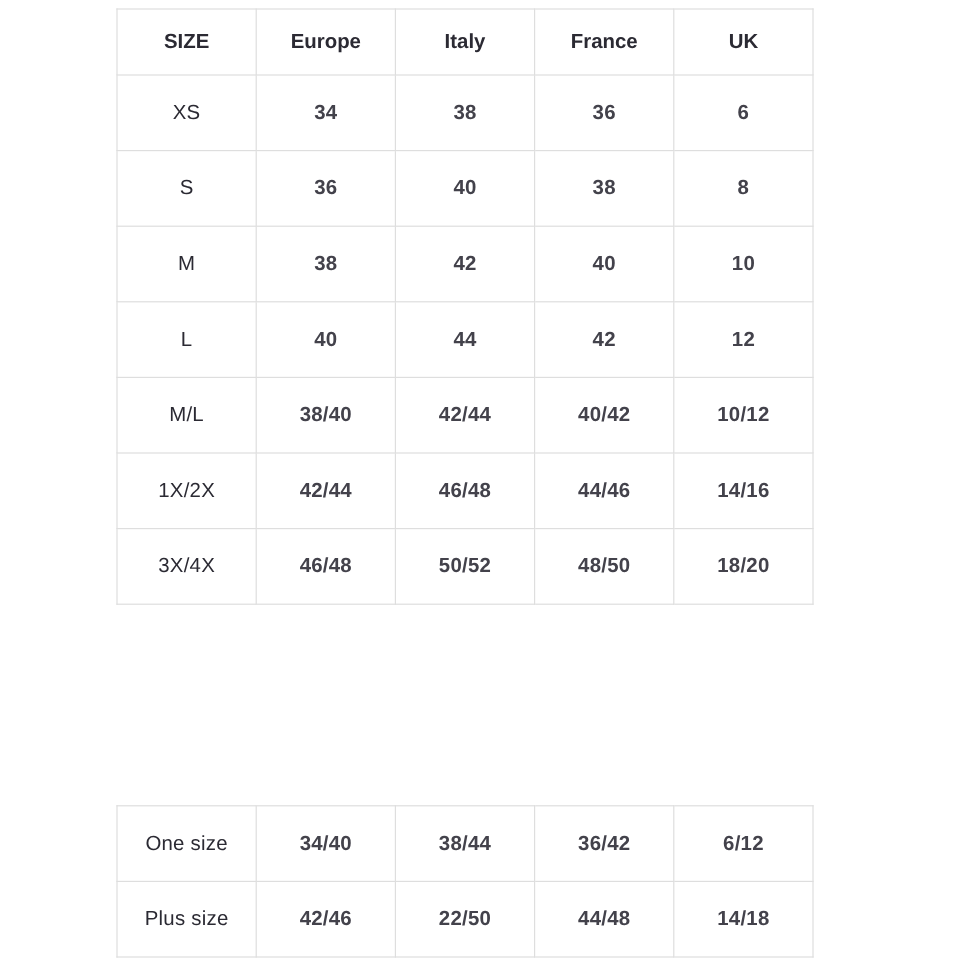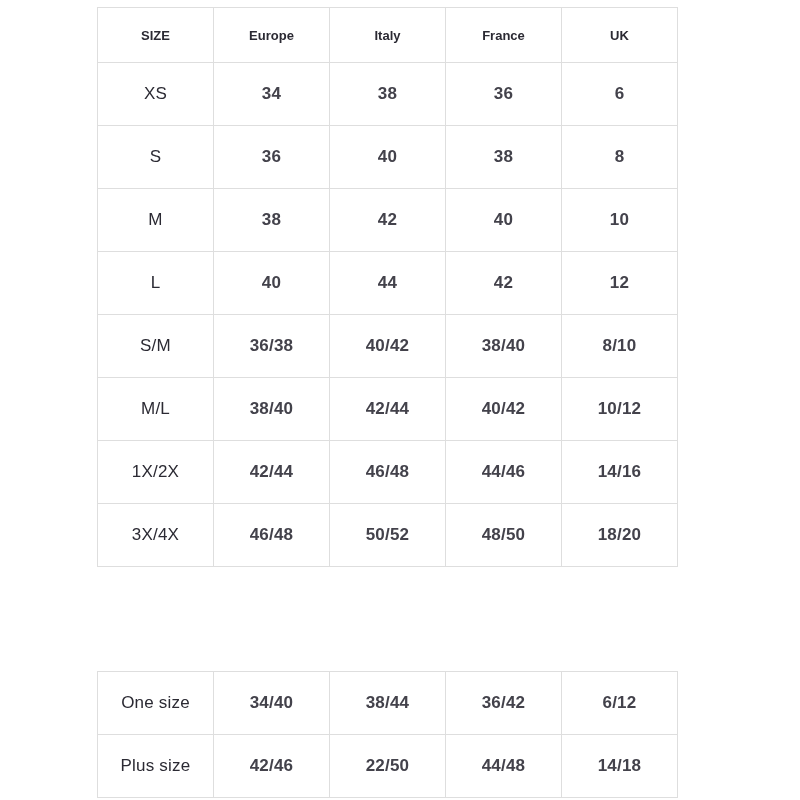--- a/index.html
+++ b/index.html
@@ -38,7 +38,7 @@
     height: 55px;
     font-weight: 700;
     color: #2b2a33;
-    font-size: 13px;
+    font-size: 17px;
   }
   .size-table tbody td {
     height: 63px;

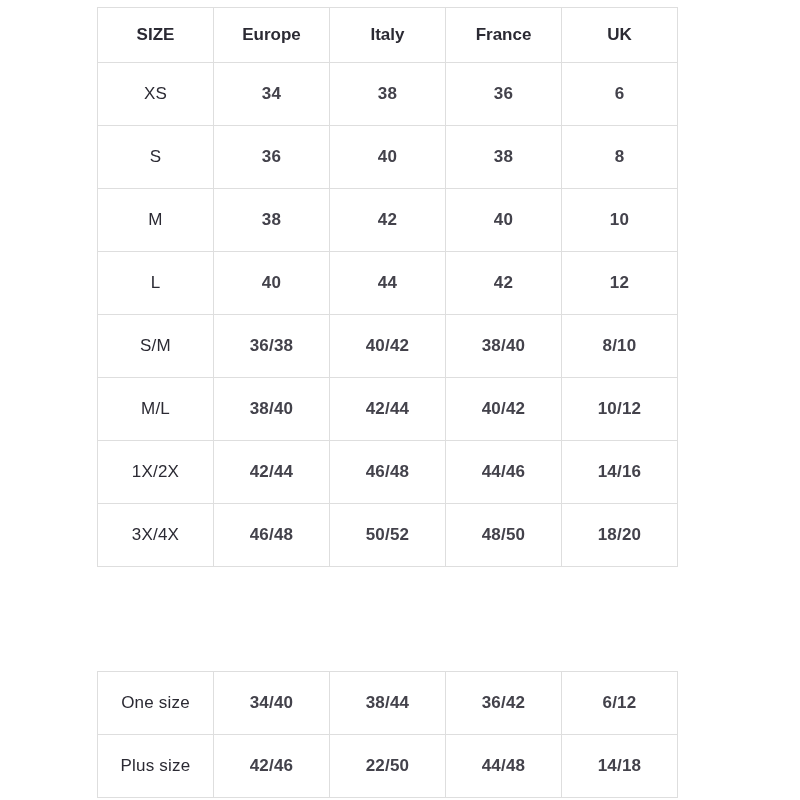--- a/index.html
+++ b/index.html
@@ -102,13 +102,6 @@
           <td>12</td>
         </tr>
         <tr>
-          <td class="size-cell">S/M</td>
-          <td>36/38</td>
-          <td>40/42</td>
-          <td>38/40</td>
-          <td>8/10</td>
-        </tr>
-        <tr>
           <td class="size-cell">M/L</td>
           <td>38/40</td>
           <td>42/44</td>

